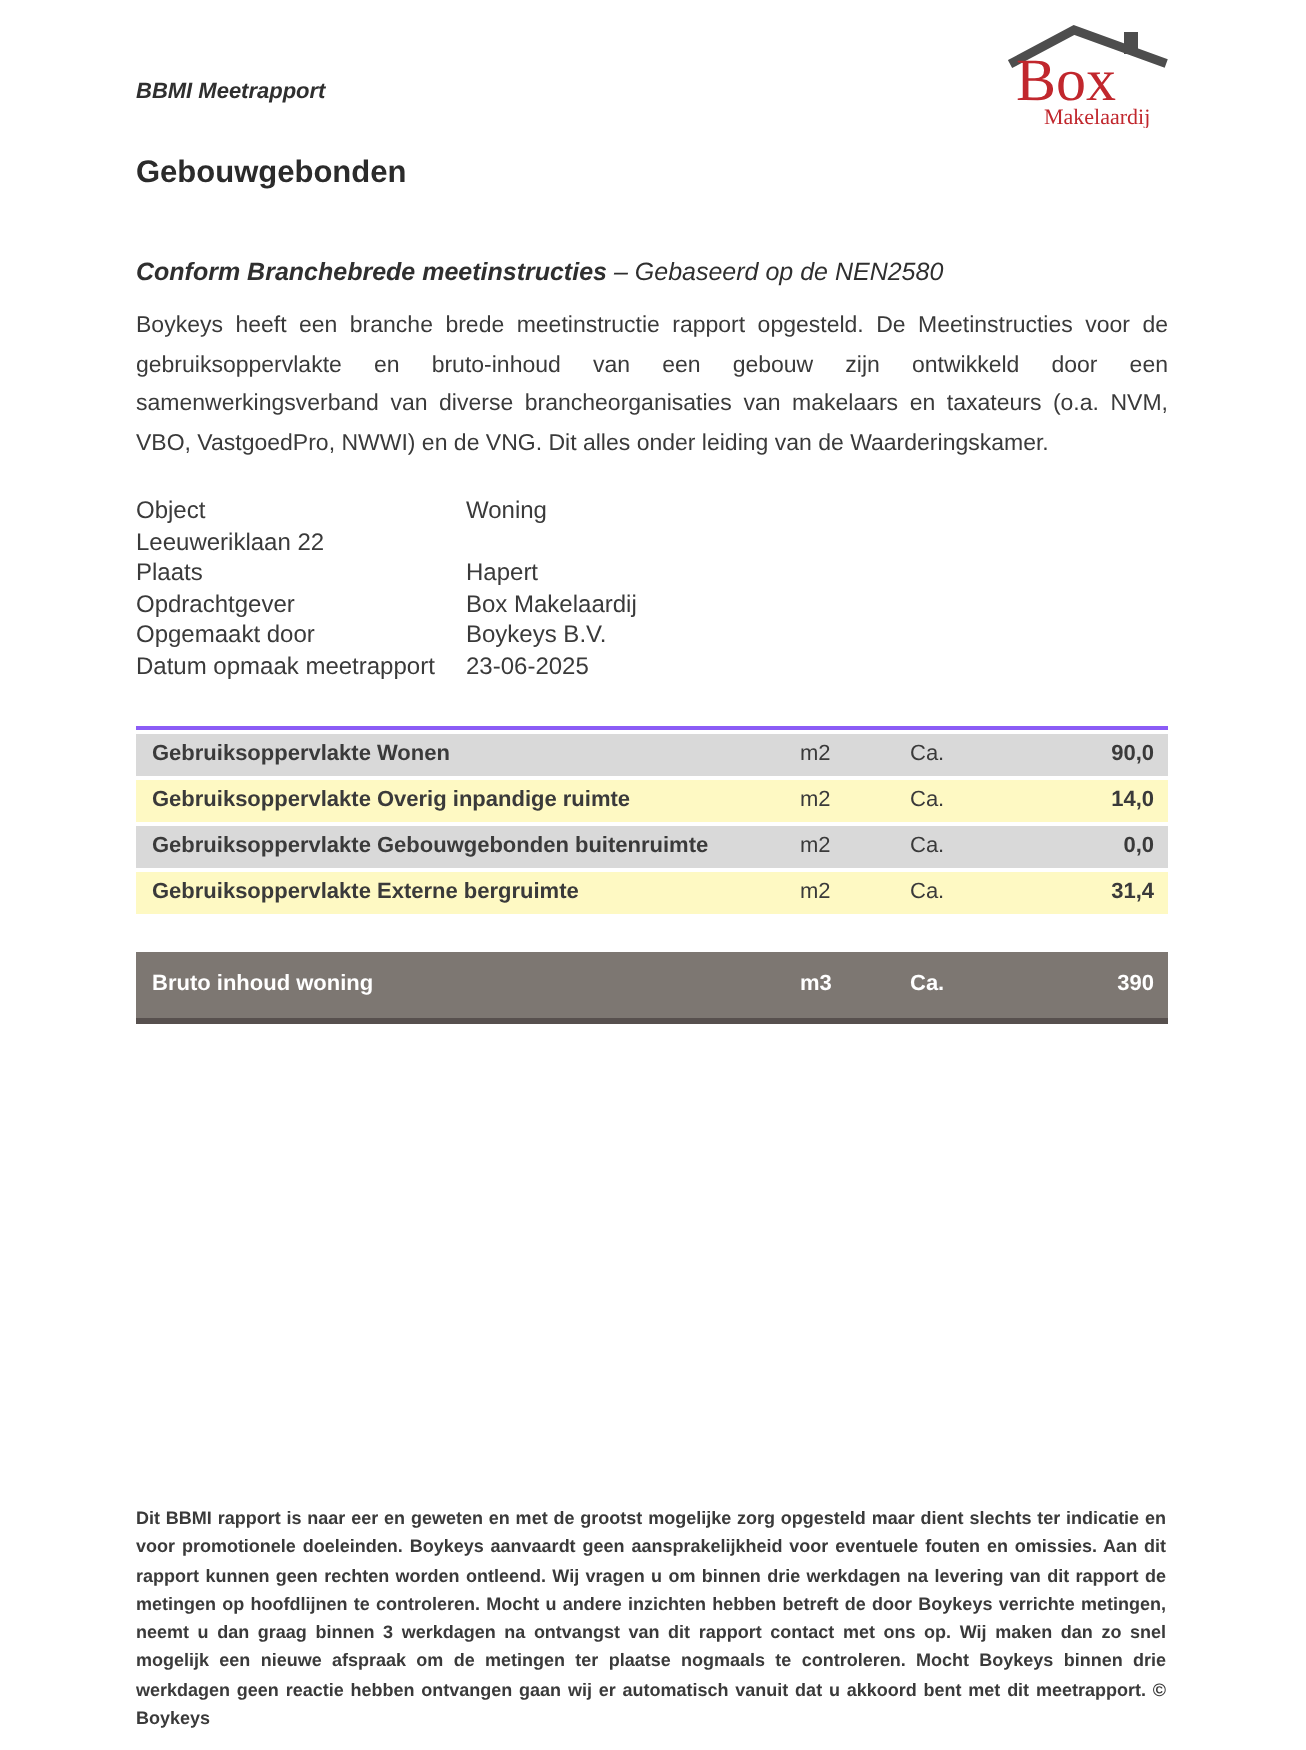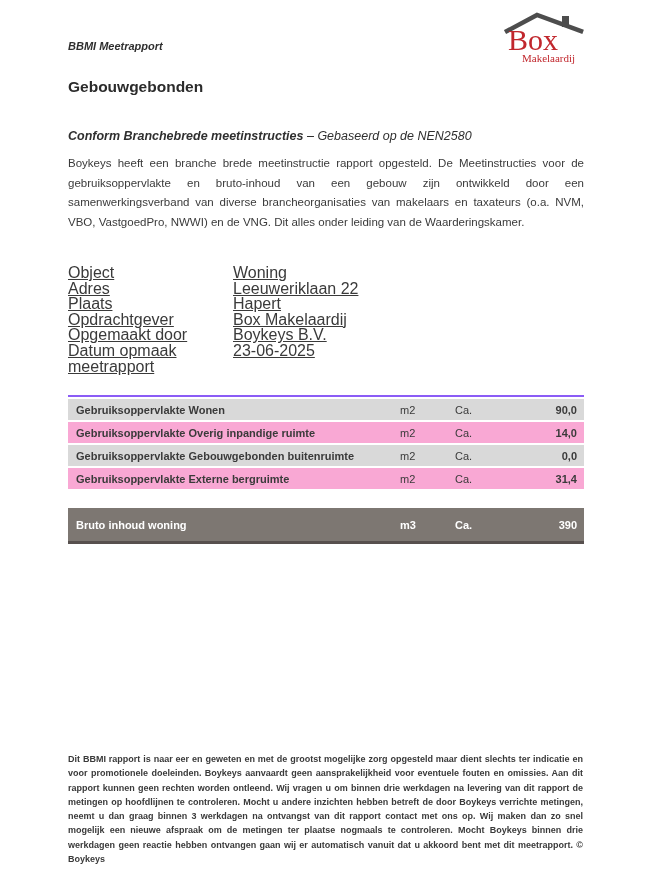--- a/index.html
+++ b/index.html
@@ -54,10 +54,9 @@
     text-align: justify;
   }
   .details {
-    margin-top: 33px;
-    font-size: 16px;
+    margin-top: 16px;
+    font-size: 12px;
     line-height: 15.6px;
-    text-decoration: underline;
   }
   .detail-row { display: flex; }
   .detail-label { width: 165px; flex-shrink: 0; }

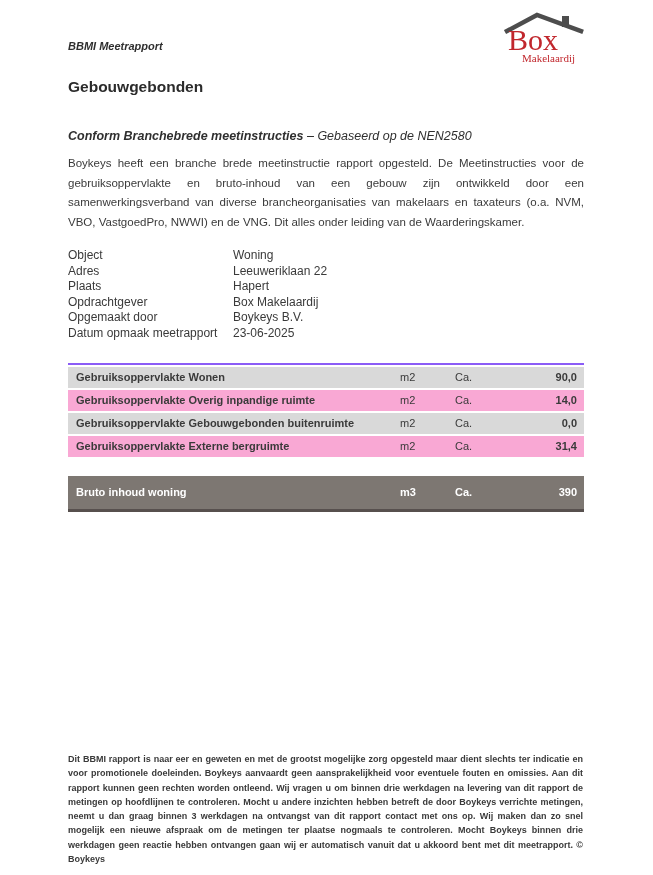--- a/index.html
+++ b/index.html
@@ -139,7 +139,6 @@
         <div class="detail-value">Woning</div>
       </div>
       <div class="detail-row">
-        <div class="detail-label">Adres</div>
         <div class="detail-value">Leeuweriklaan 22</div>
       </div>
       <div class="detail-row">

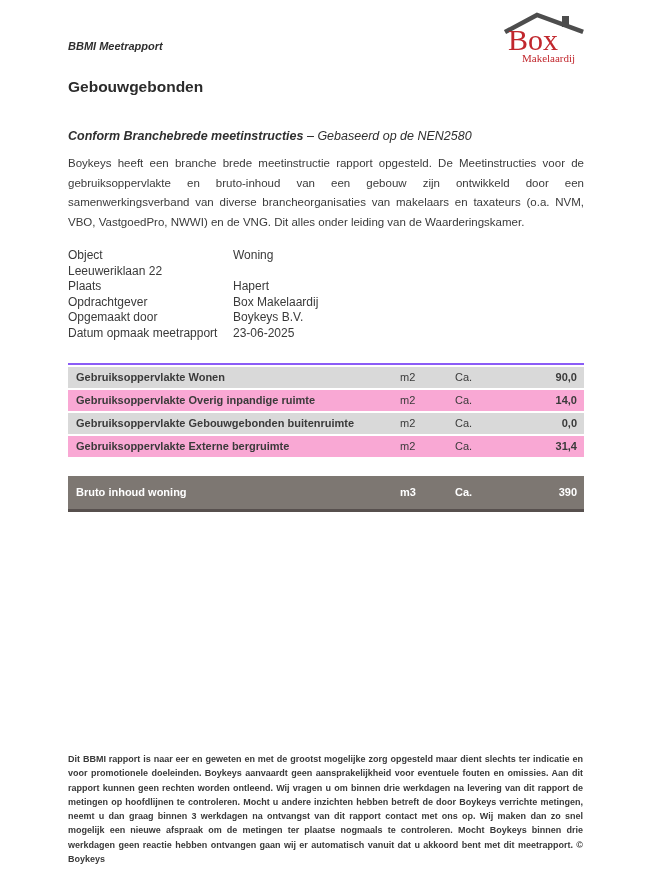--- a/index.html
+++ b/index.html
@@ -73,7 +73,7 @@
     height: 21px;
     padding: 0 7px 0 8px;
     margin-bottom: 2px;
-    background: #f9a8d4;
+    background: #fef9c3;
   }
   .t-row.stripe { background: #d9d9d9; }
   .t-desc { flex: 1; font-weight: bold; }

